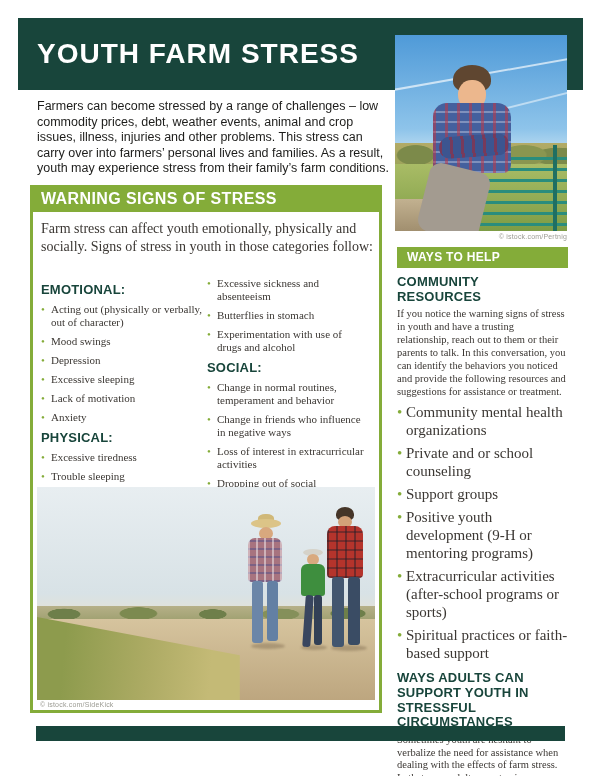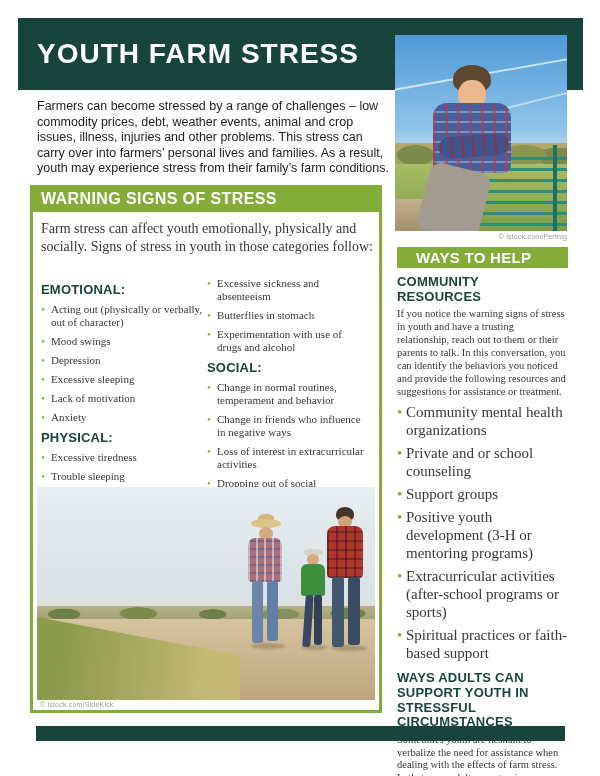--- a/index.html
+++ b/index.html
@@ -118,8 +118,8 @@
 
   
   .sidebar { position:absolute; left:397px; top:247px; width:171px; }
-  .side-banner { height:21px; background:var(--lt); color:#fff; font-weight:bold; font-size:15px;
-    line-height:21px; padding-left:19px; letter-spacing:.3px; margin-bottom:7px; }
+  .side-banner { height:21px; background:var(--lt); color:#fff; font-weight:bold; font-size:12px;
+    line-height:21px; padding-left:10px; letter-spacing:.3px; margin-bottom:7px; }
   .side-heading { color:var(--dk); font-size:13px; line-height:1.12; font-weight:bold; letter-spacing:.2px; margin-bottom:4px; }
   .side-heading.community { max-width:120px; }
   .side-heading.adults { max-width:138px; margin-top:9px; }

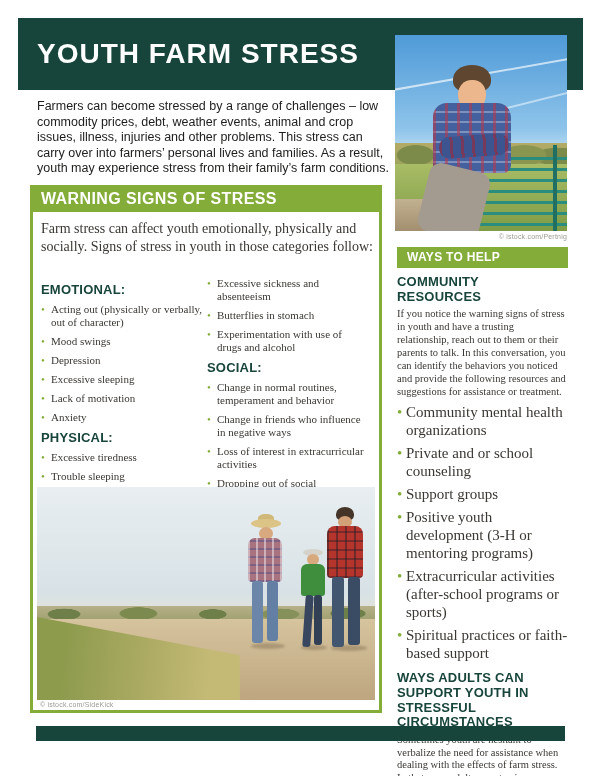--- a/index.html
+++ b/index.html
@@ -255,7 +255,7 @@
         <li>Community mental health organizations</li>
         <li>Private and or school counseling</li>
         <li>Support groups</li>
-        <li>Positive youth development (3-H or mentoring programs)</li>
+        <li>Positive youth development (9-H or mentoring programs)</li>
         <li>Extracurricular activities (after-school programs or sports)</li>
         <li>Spiritual practices or faith-based support</li>
       </ul>

